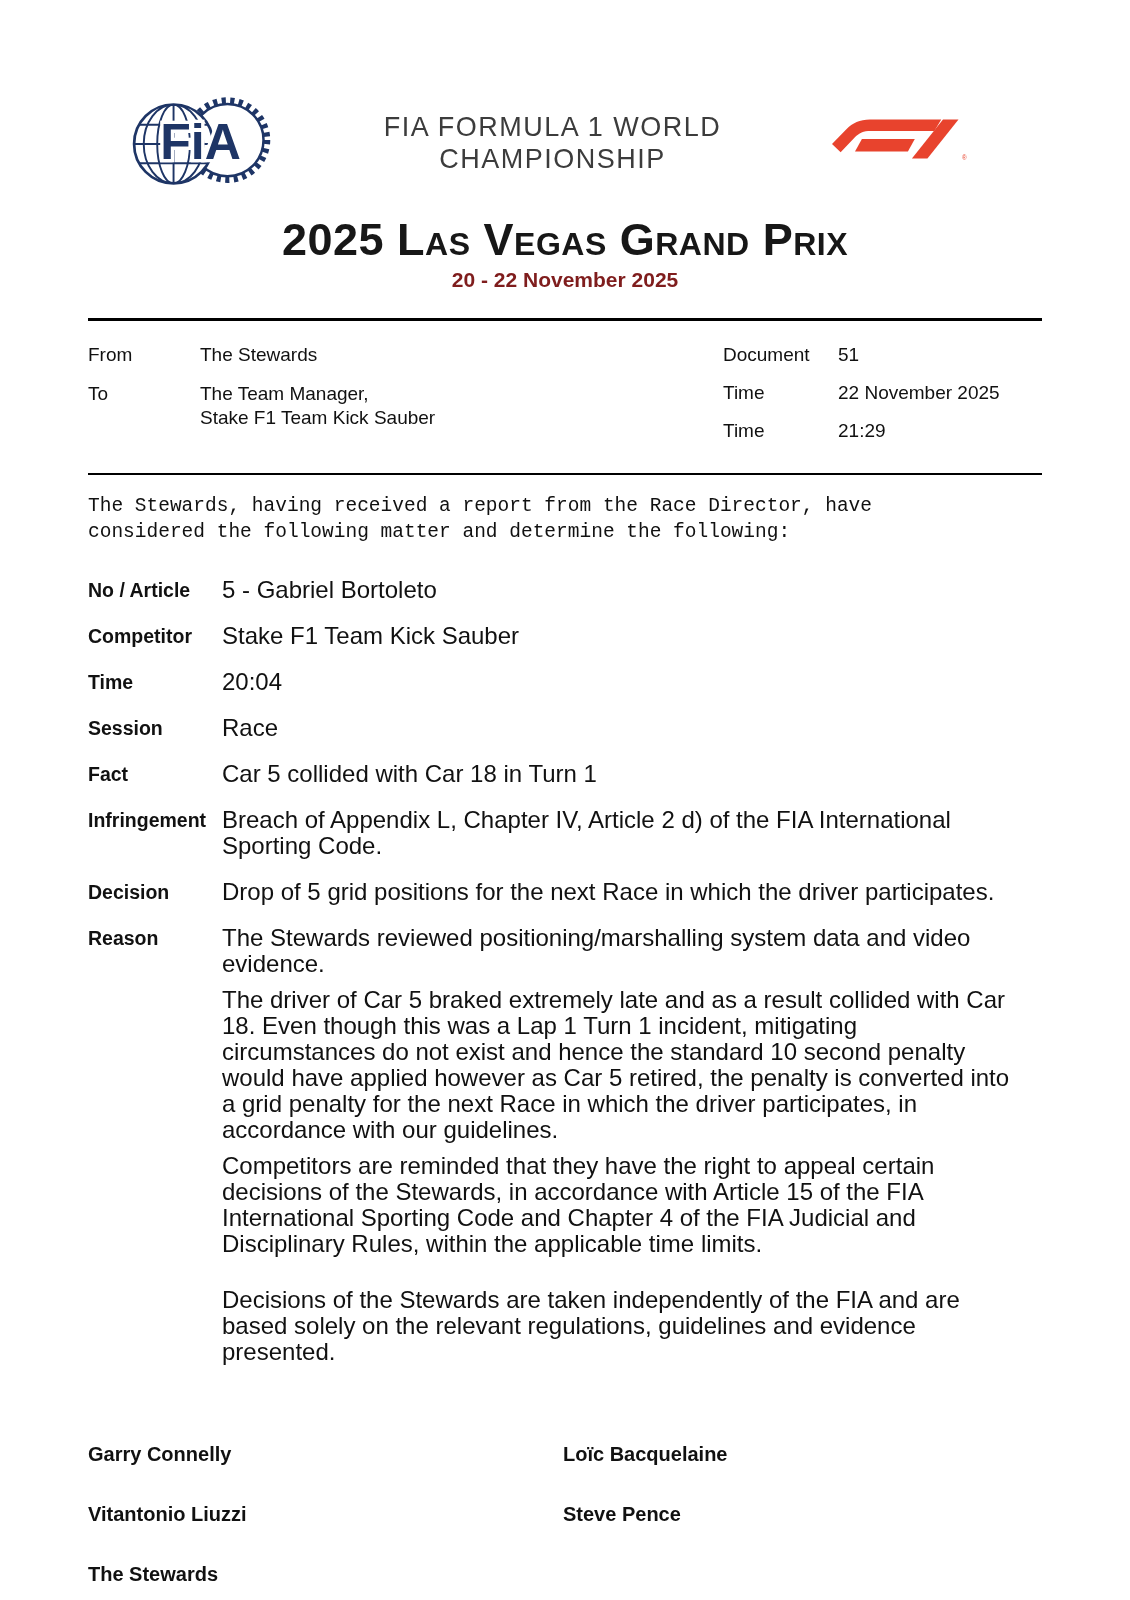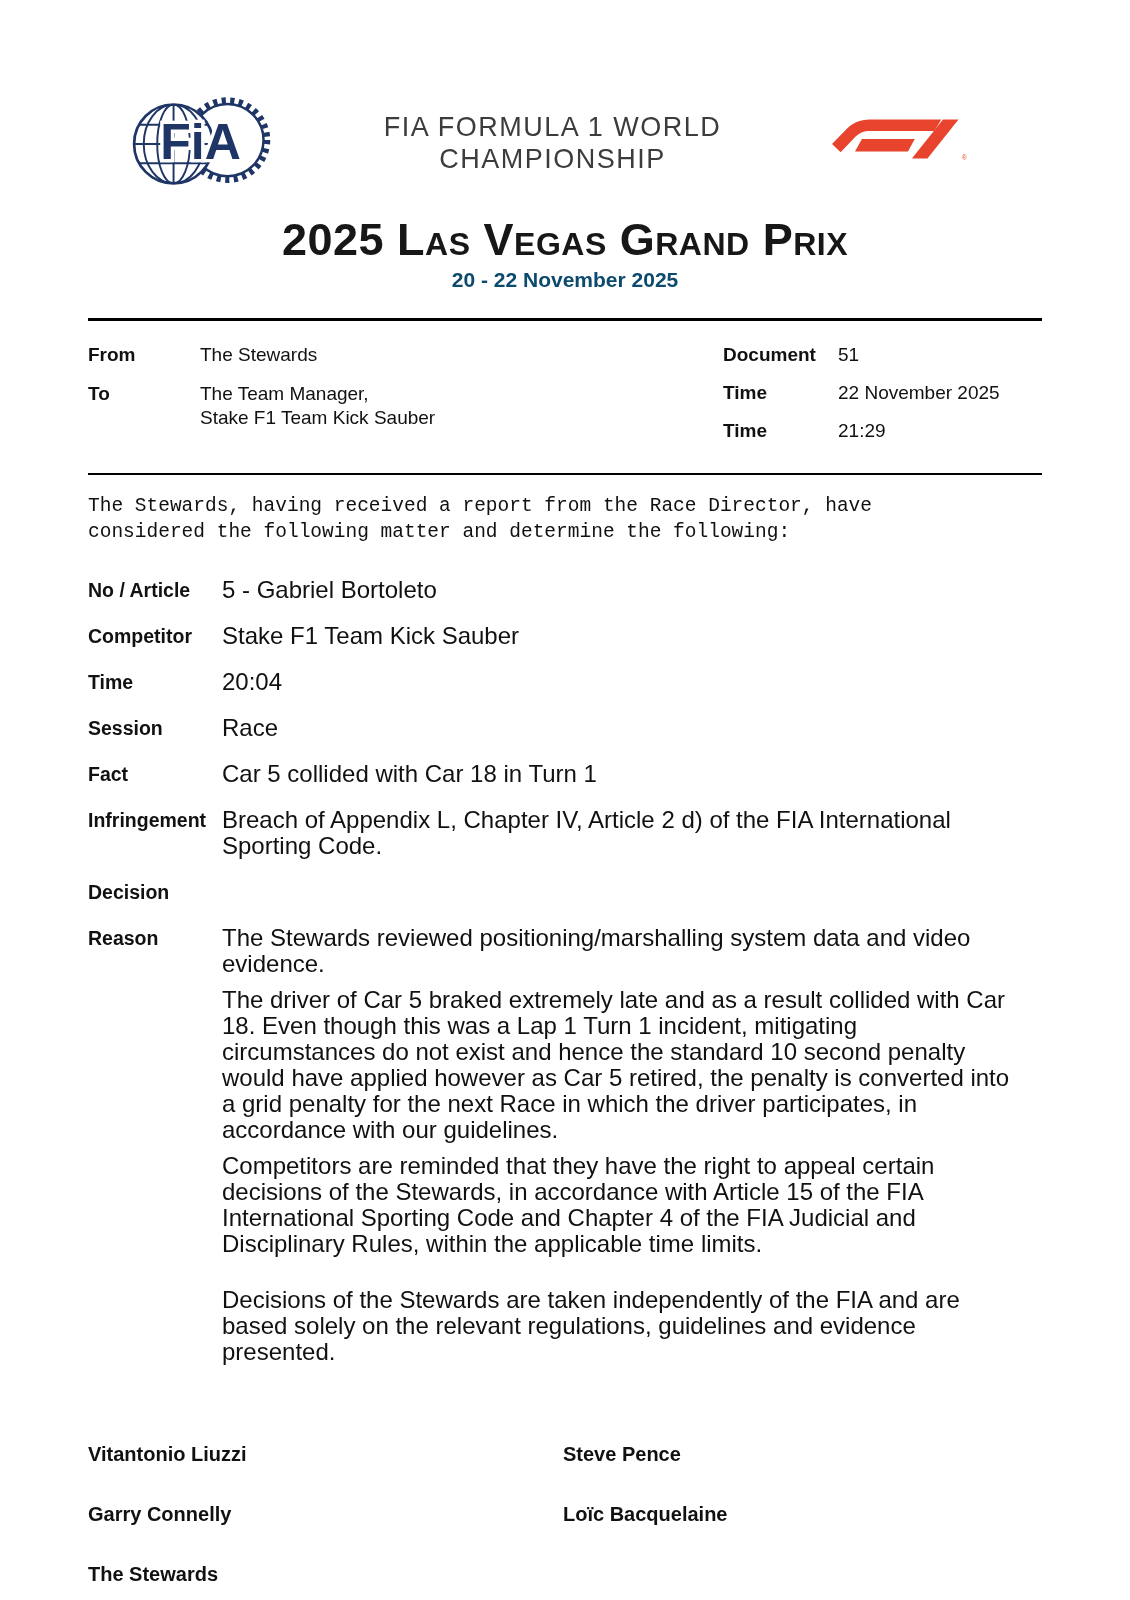--- a/index.html
+++ b/index.html
@@ -48,7 +48,7 @@
     font-size: 21px;
     font-weight: 700;
     margin-top: 2px;
-    color: #0c4a6e;
+    color: #7f1d1d;
   }
 
   

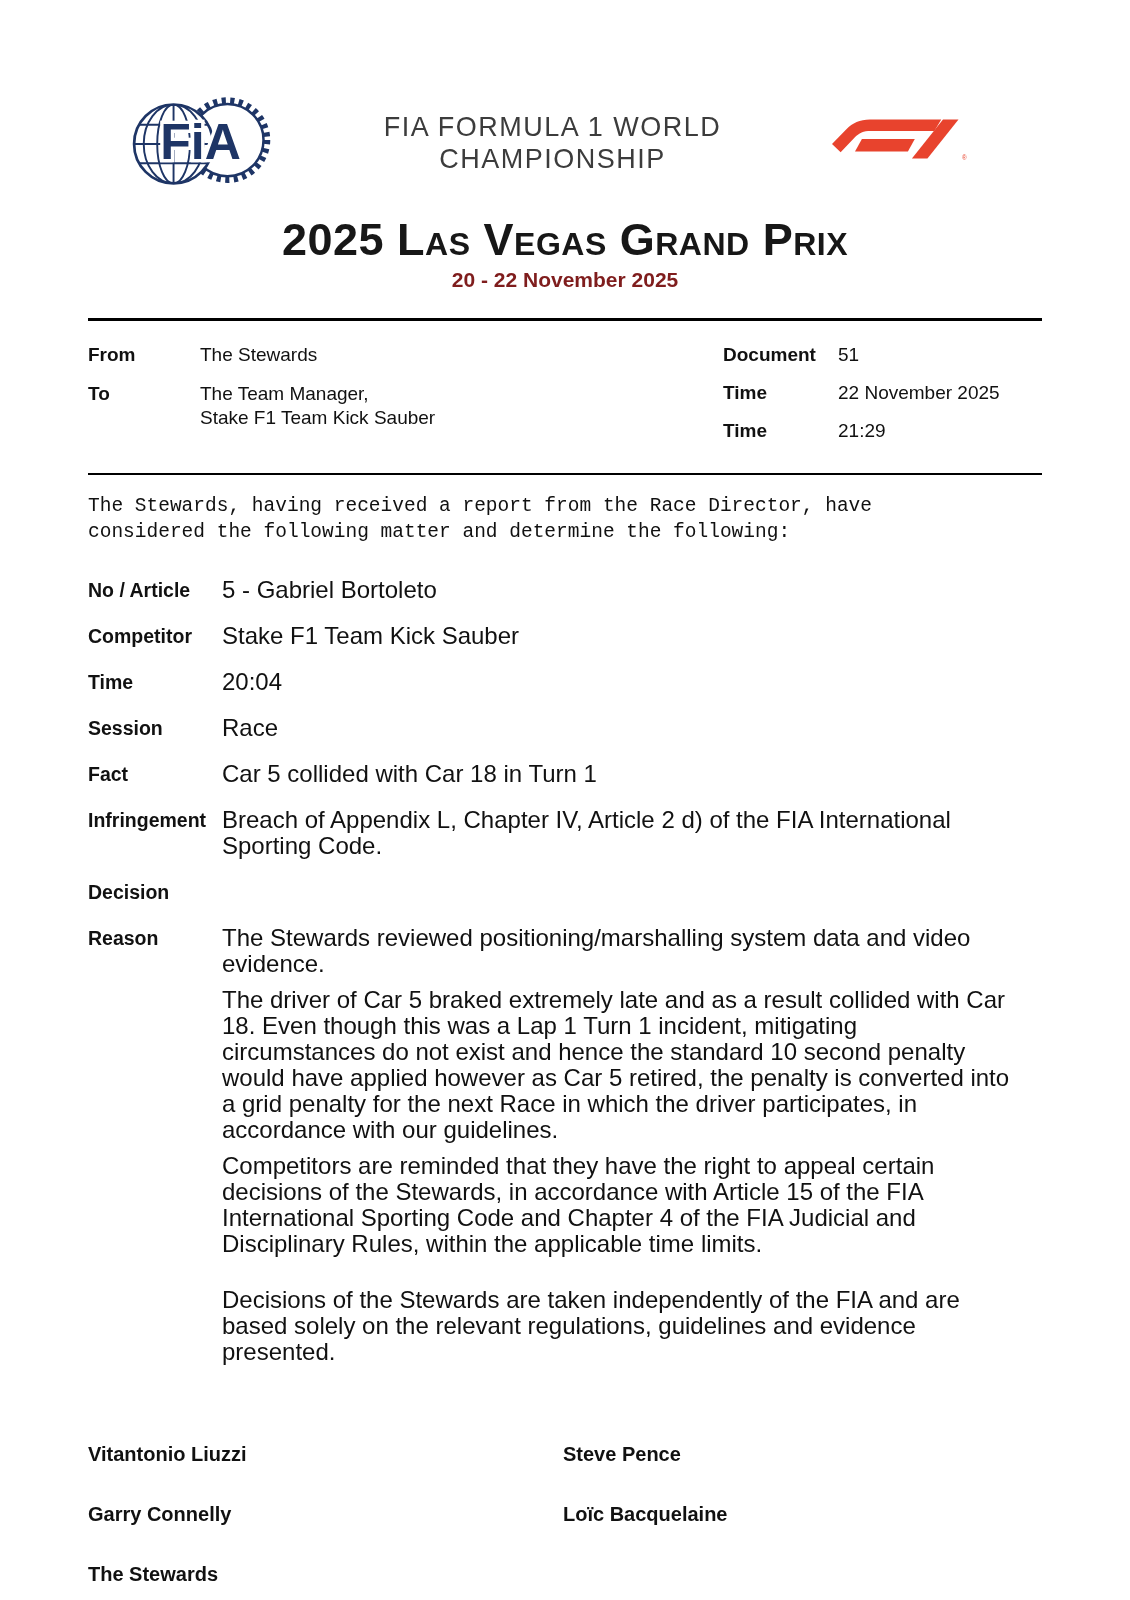--- a/index.html
+++ b/index.html
@@ -62,7 +62,7 @@
     line-height: 24px;
   }
   .meta-row { display: flex; margin-bottom: 15px; }
-  .meta-label { font-weight: 700; width: 112px; flex: 0 0 auto; }
+  .meta-label { font-weight: 400; width: 112px; flex: 0 0 auto; }
   .meta-value { font-weight: 400; }
   .meta-right {
     position: absolute;

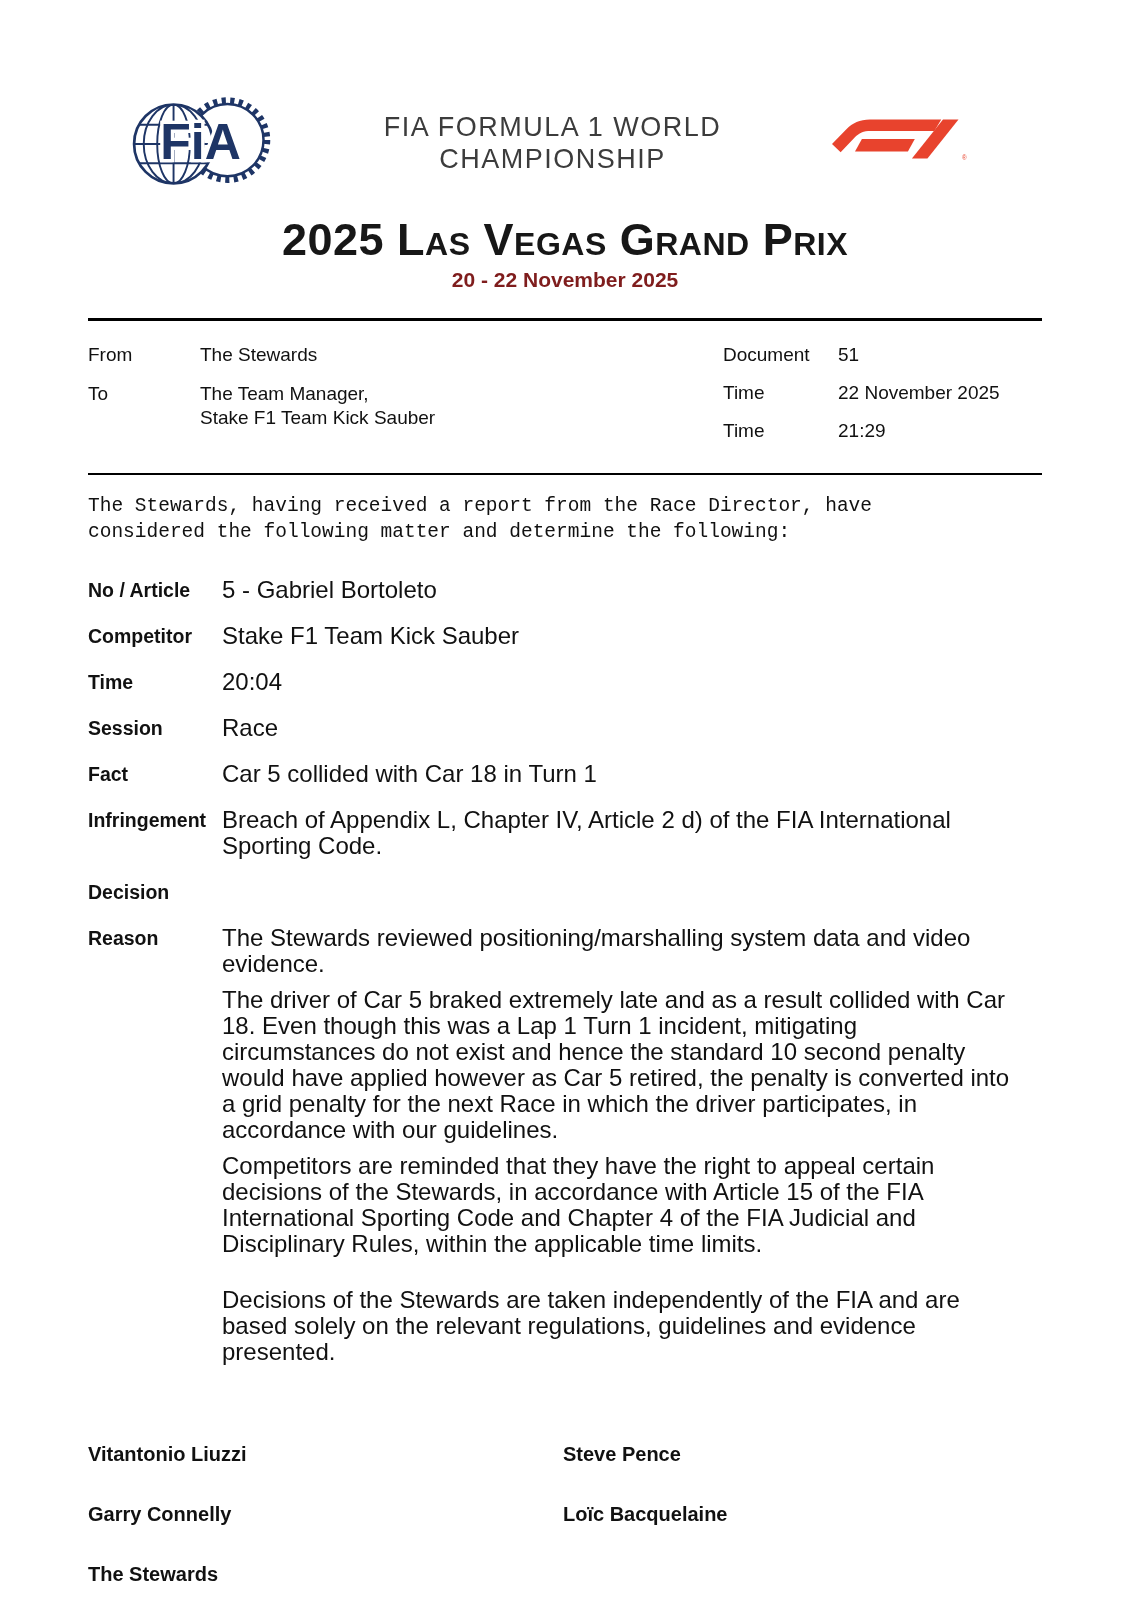--- a/index.html
+++ b/index.html
@@ -233,6 +233,7 @@
     <div class="field-row">
       <div class="field-label">Decision</div>
       <div class="field-value">
+        <div>Drop of 5 grid positions for the next Race in which the driver participates.</div>
       </div>
     </div>
 

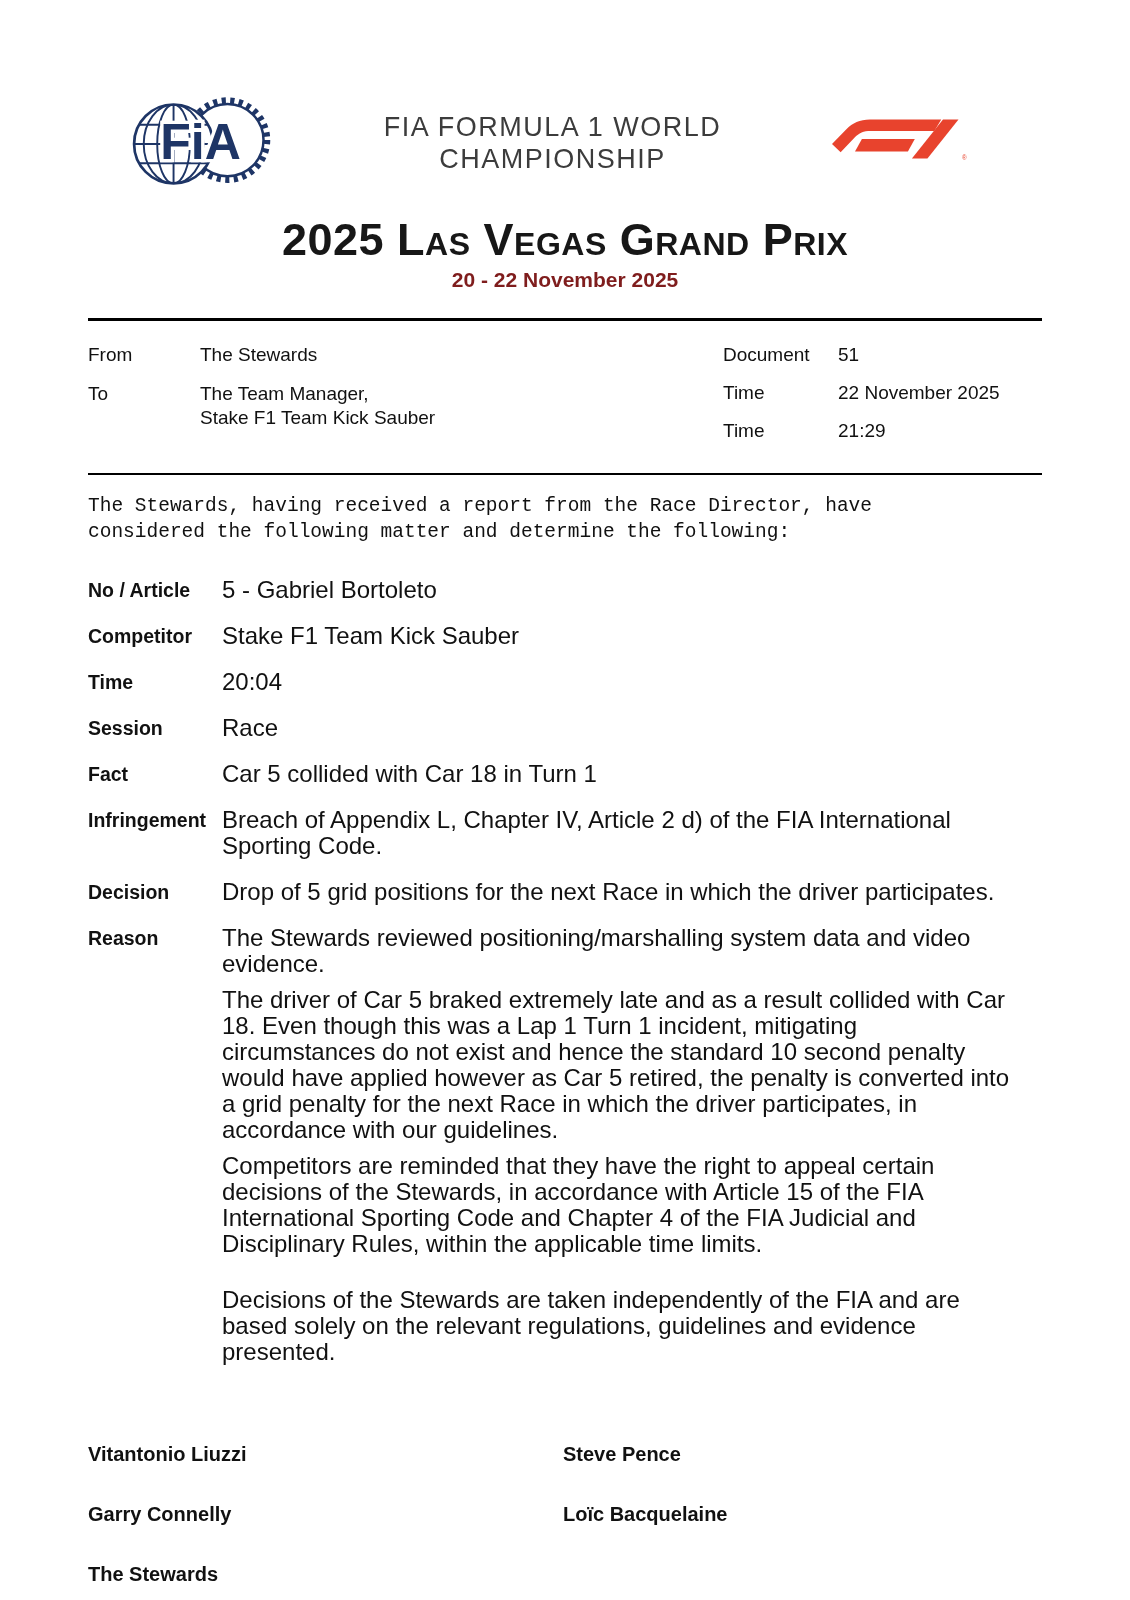--- a/index.html
+++ b/index.html
@@ -250,13 +250,13 @@
 
   <div class="signatures">
     <div class="sig-row">
+      <div class="sig-left">Garry Connelly</div>
+      <div class="sig-right">Loïc Bacquelaine</div>
+    </div>
+    <div class="sig-row">
       <div class="sig-left">Vitantonio Liuzzi</div>
       <div class="sig-right">Steve Pence</div>
     </div>
-    <div class="sig-row">
-      <div class="sig-left">Garry Connelly</div>
-      <div class="sig-right">Loïc Bacquelaine</div>
-    </div>
     <div class="sig-footer">The Stewards</div>
   </div>
 

